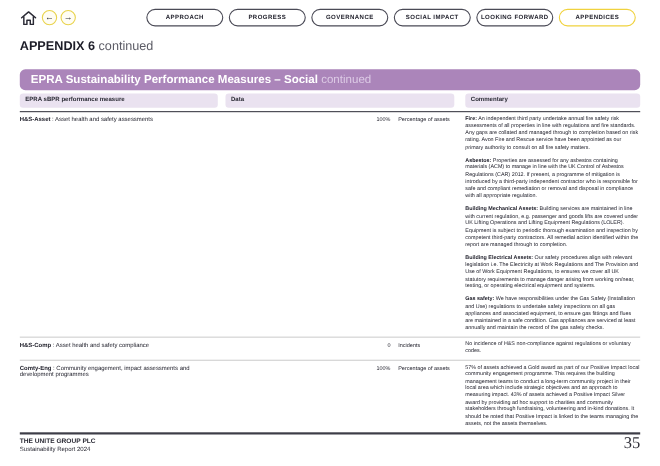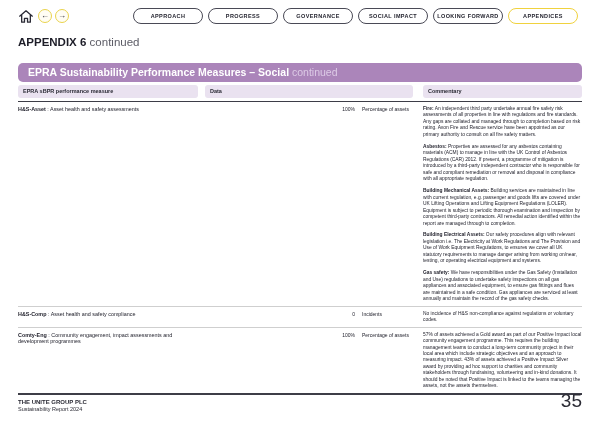--- a/index.html
+++ b/index.html
@@ -77,7 +77,7 @@
   .footer { position:absolute; left:18px; right:18px; bottom:12px; display:flex; justify-content:space-between; align-items:flex-end; }
   .footer-company { font-size:6px; font-weight:bold; color:#2a2a34; }
   .footer-report  { font-size:5.5px; color:#2a2a34; margin-top:1px; }
-  .page-number    { font-size:19px; color:#2c2c35; }
+  .page-number    { font-size:15px; color:#2c2c35;font-family:Liberation Serif, serif; }
 </style>
 </head>
 <body>

